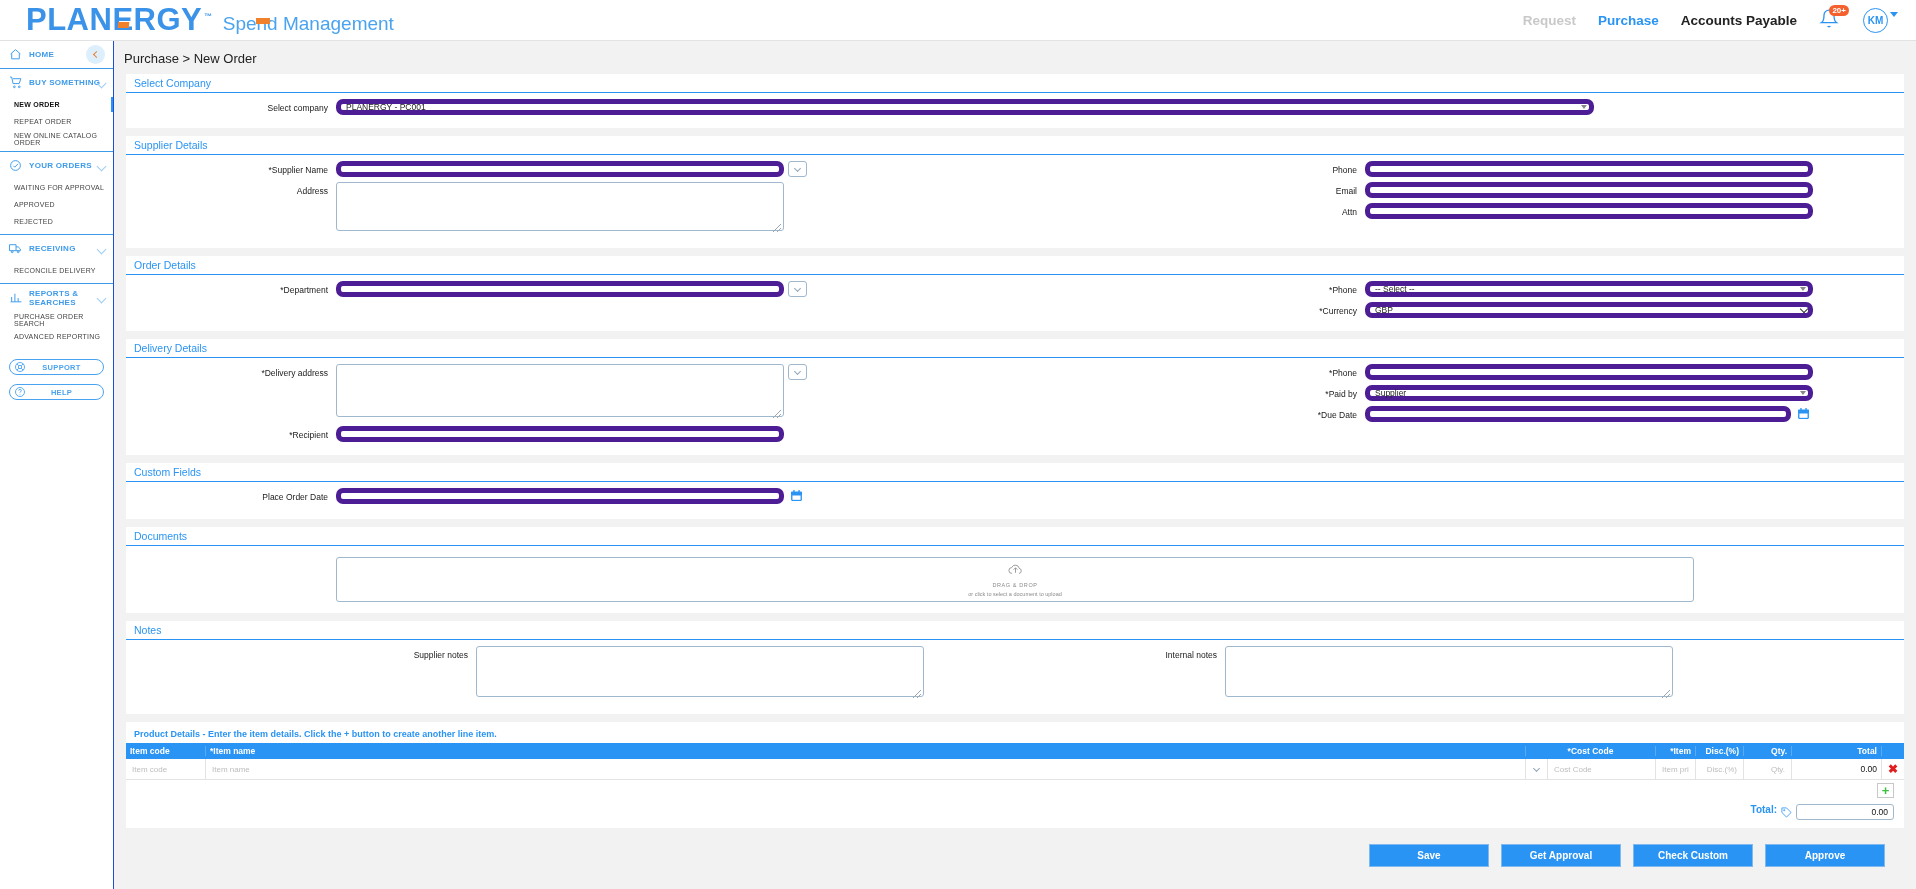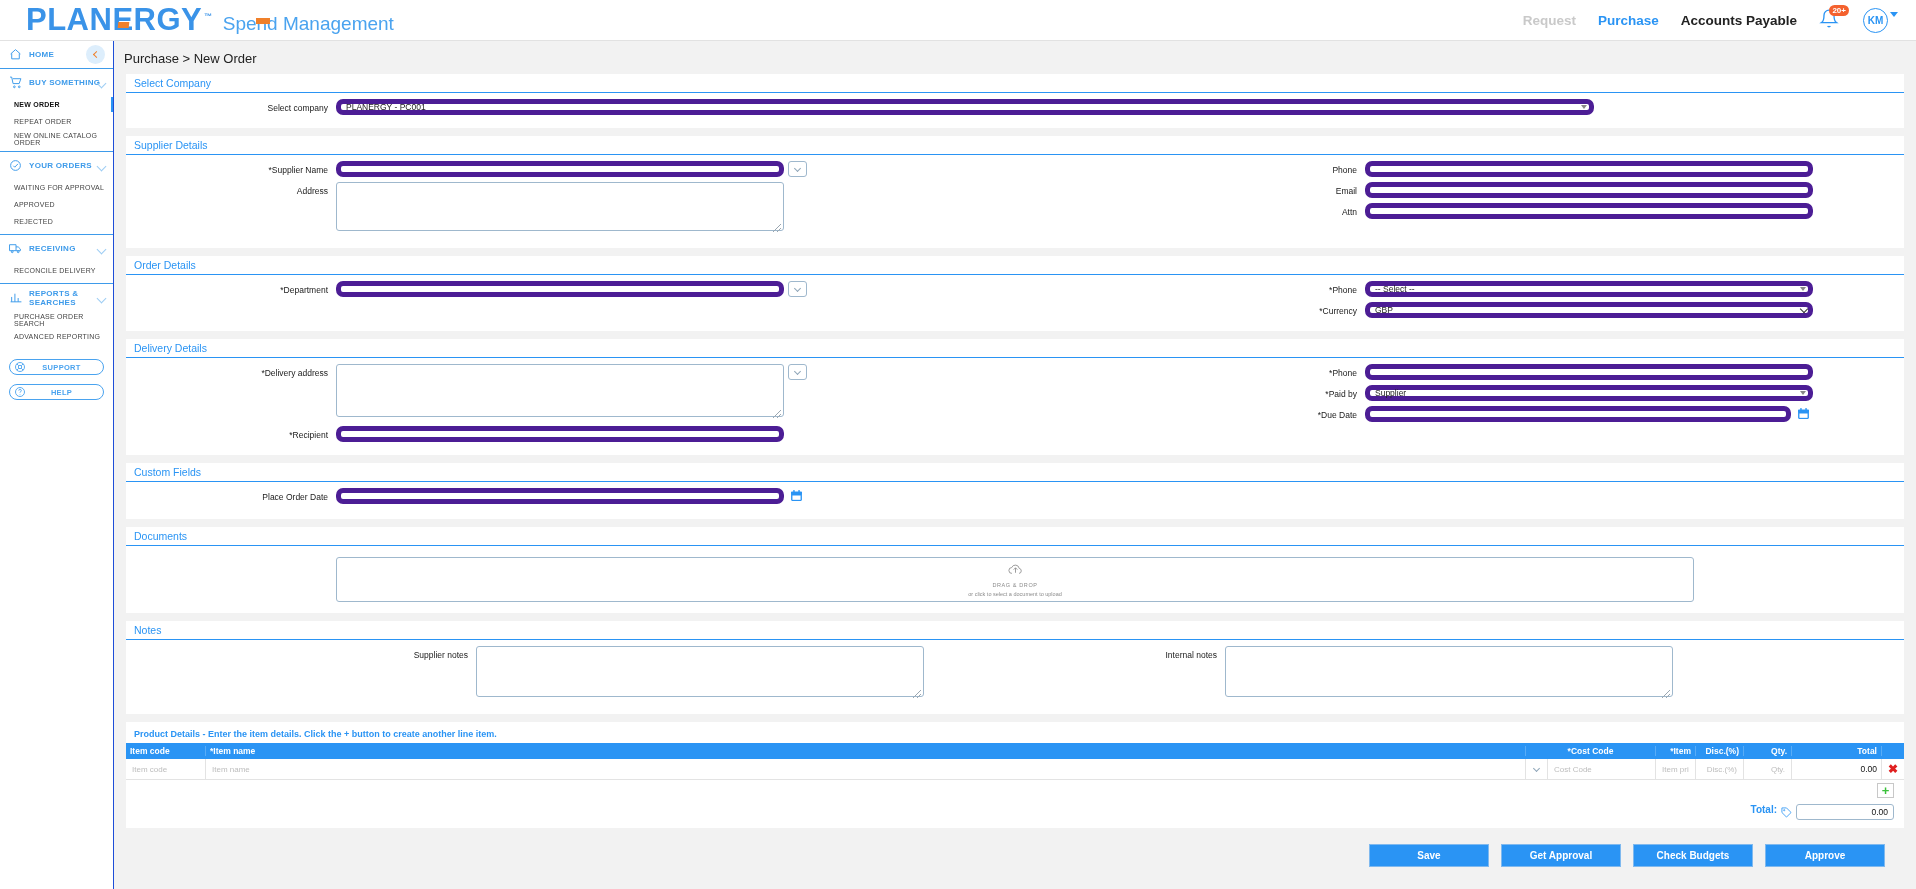--- a/index.html
+++ b/index.html
@@ -614,7 +614,7 @@
     <div class="footer">
       <div class="btn">Save</div>
       <div class="btn">Get Approval</div>
-      <div class="btn">Check Budgets</div>
+      <div class="btn">Check Custom</div>
       <div class="btn">Approve</div>
     </div>
 

